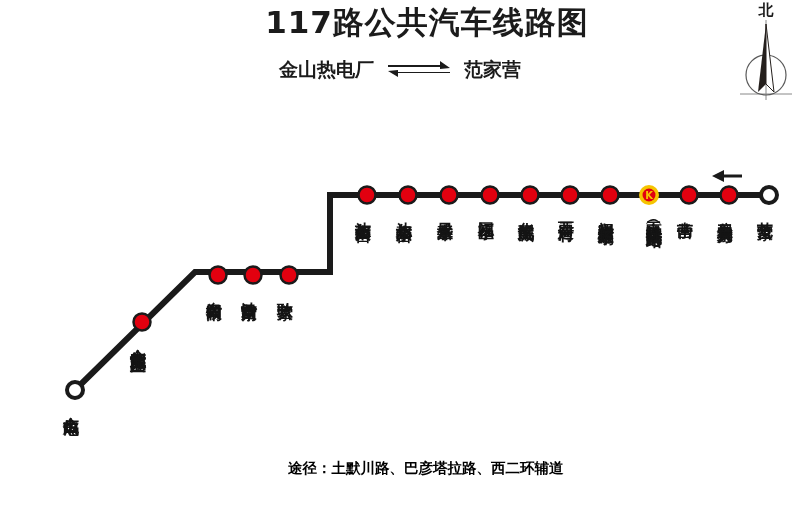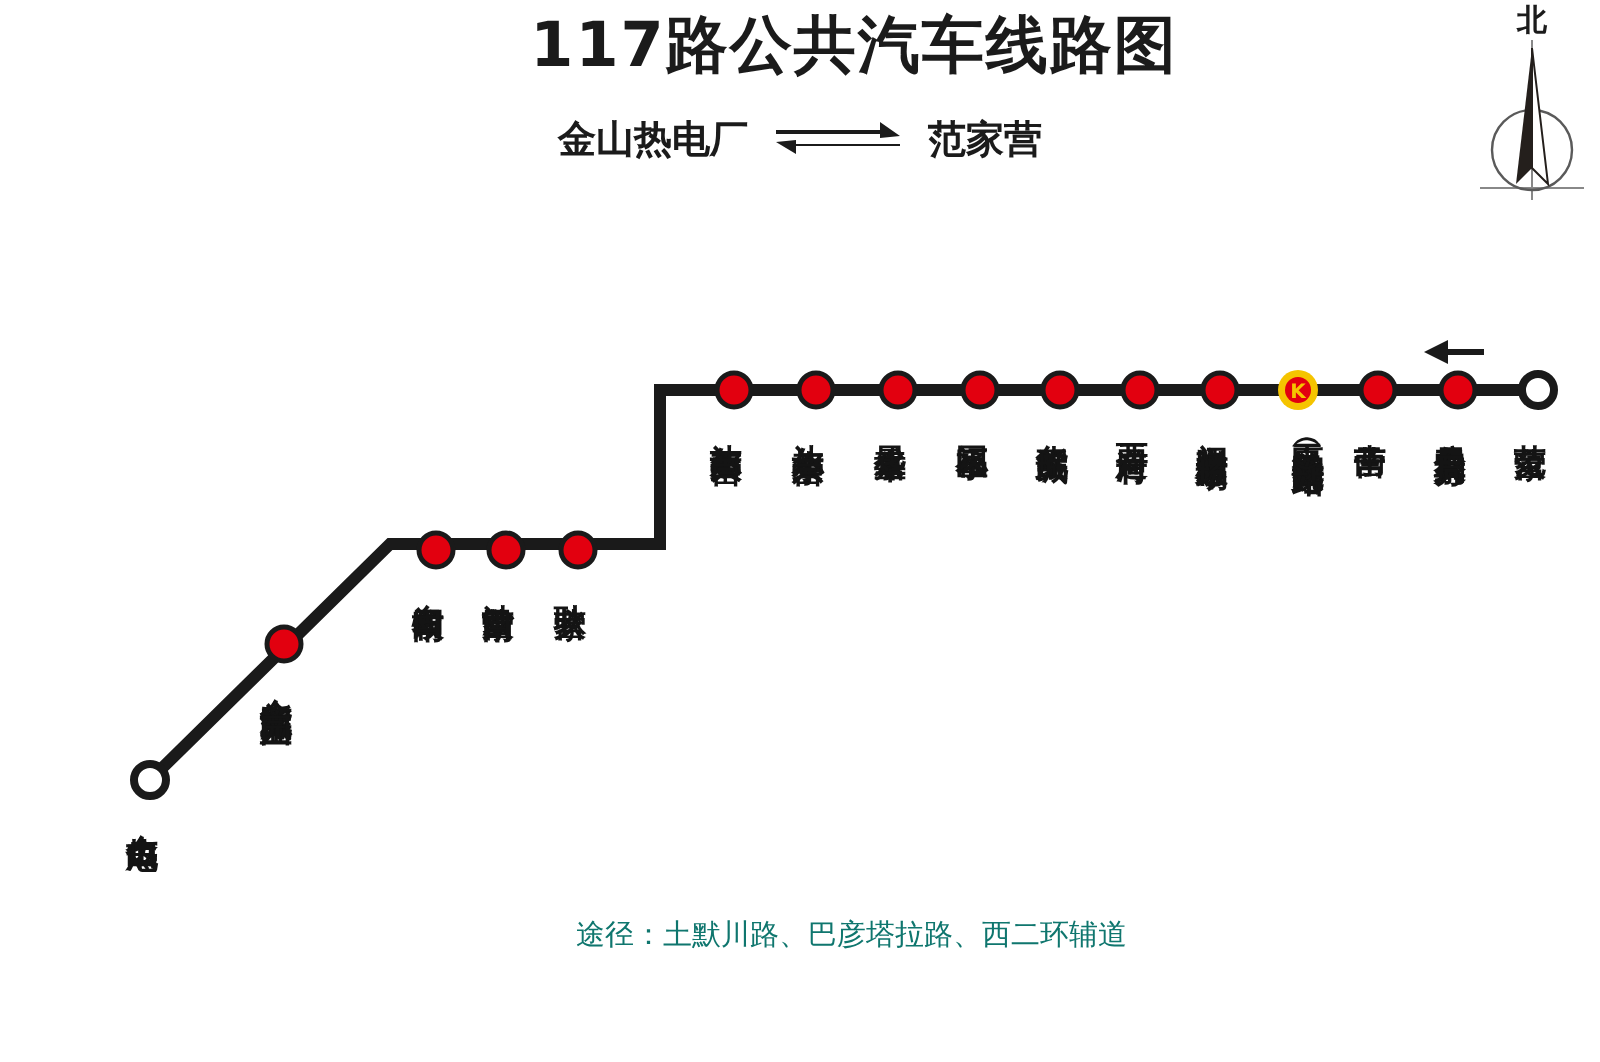--- a/index.html
+++ b/index.html
@@ -99,9 +99,9 @@
     left: 288px;
     top: 459px;
     font-size: 14.5px;
-    font-weight: normal;
+    font-weight: bold;
     line-height: 19px;
-    color: #0f766e;
+    color: #000000;
     white-space: nowrap;
   }
 </style>

